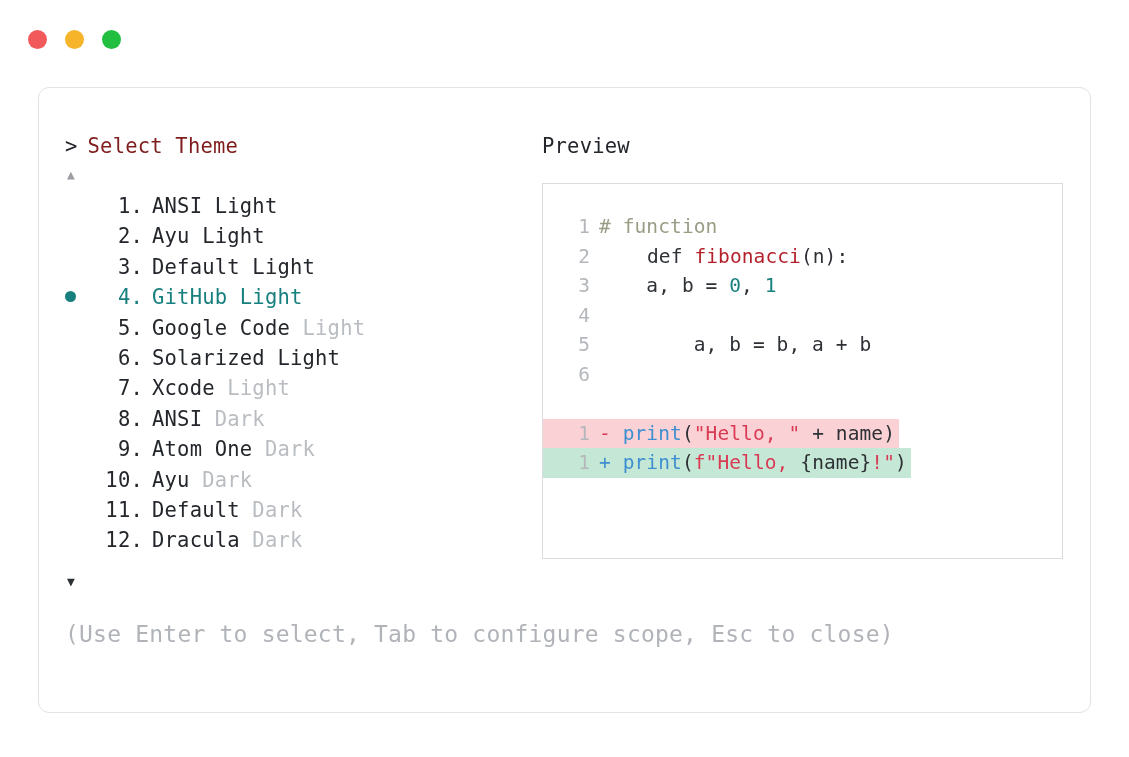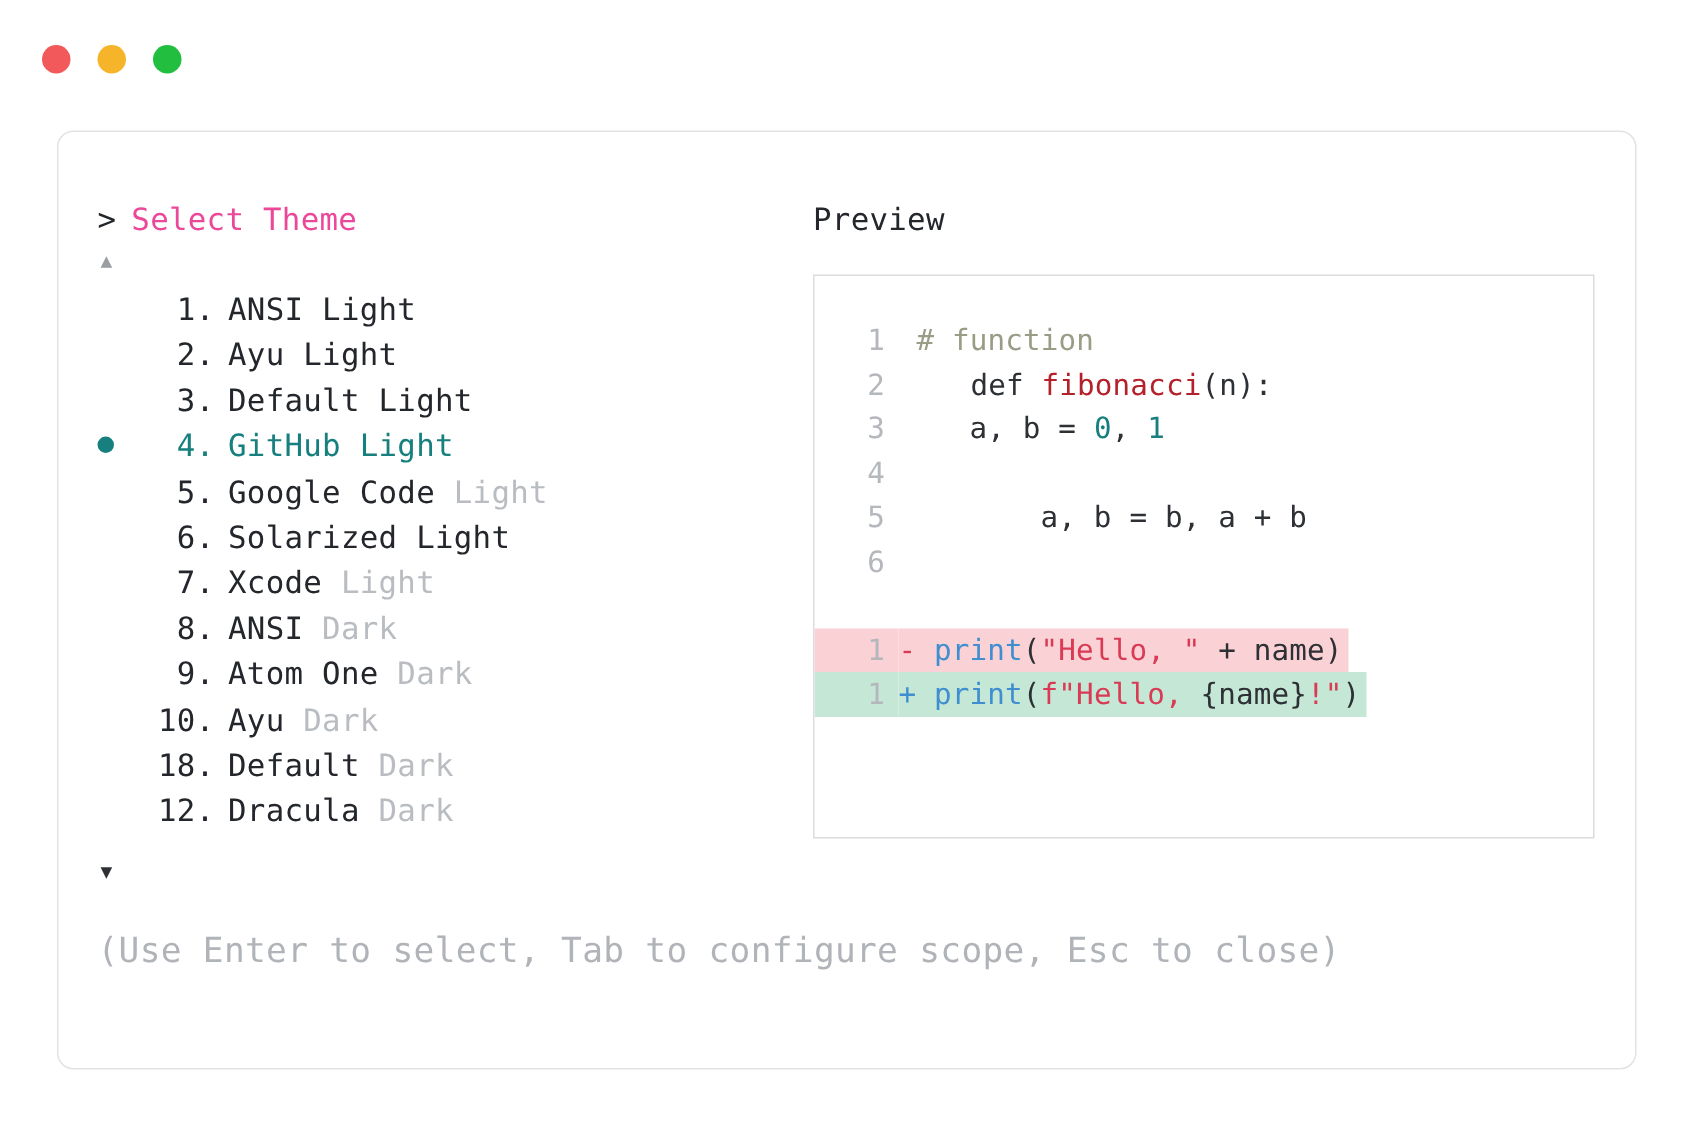--- a/index.html
+++ b/index.html
@@ -79,7 +79,7 @@
     color: #23262b;
     margin-right: 10px;
   }
-  .prompt-title { color: #ec4899; }
+  .prompt-title { color: #7f1d1d; }
 
   .scroll-arrow {
     font-size: 13px;

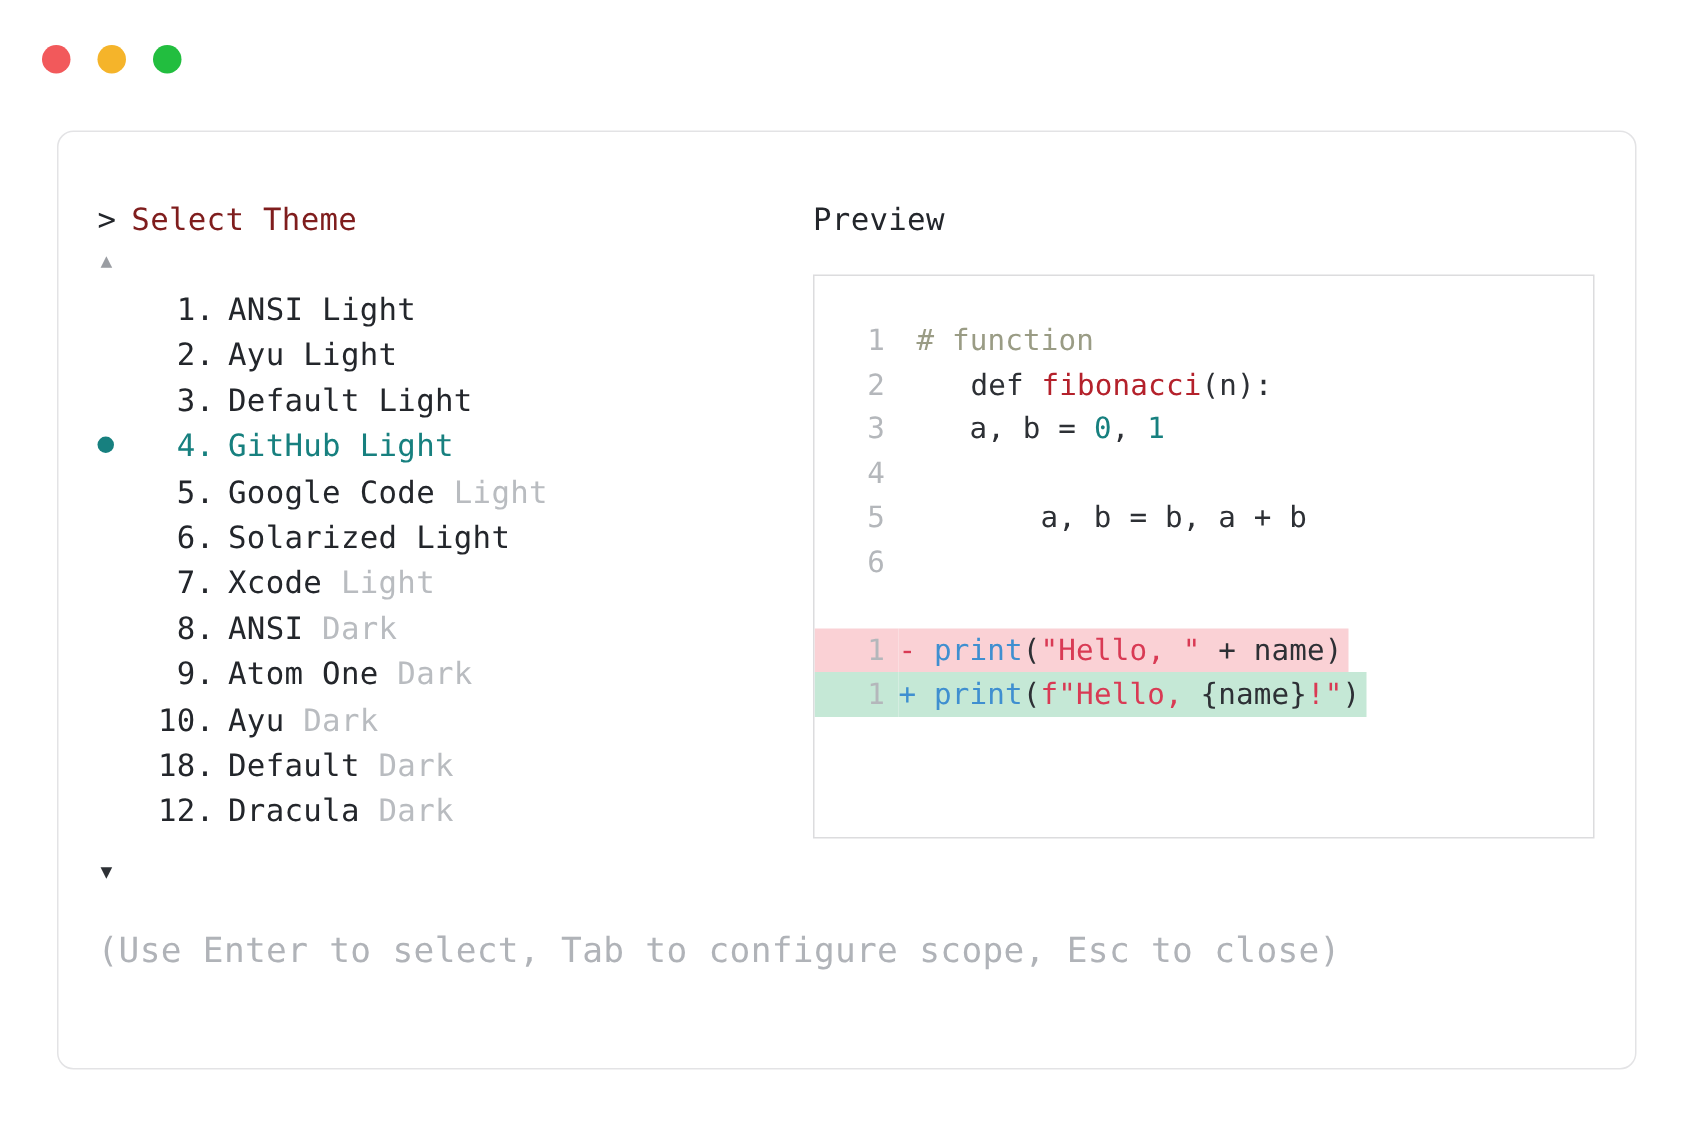--- a/index.html
+++ b/index.html
@@ -190,7 +190,7 @@
   .blank-line { height: 29.5px; }
 
   
-  .tok-comment { color: #9a9c85; margin-left: 12px; }
+  .tok-comment { color: #9a9c85; }
   .tok-kw      { color: #2d3035; margin-left: 48px; }
   .tok-fn      { color: #b4212b; margin-top: 27px; }
   .tok-num     { color: #17807f; }

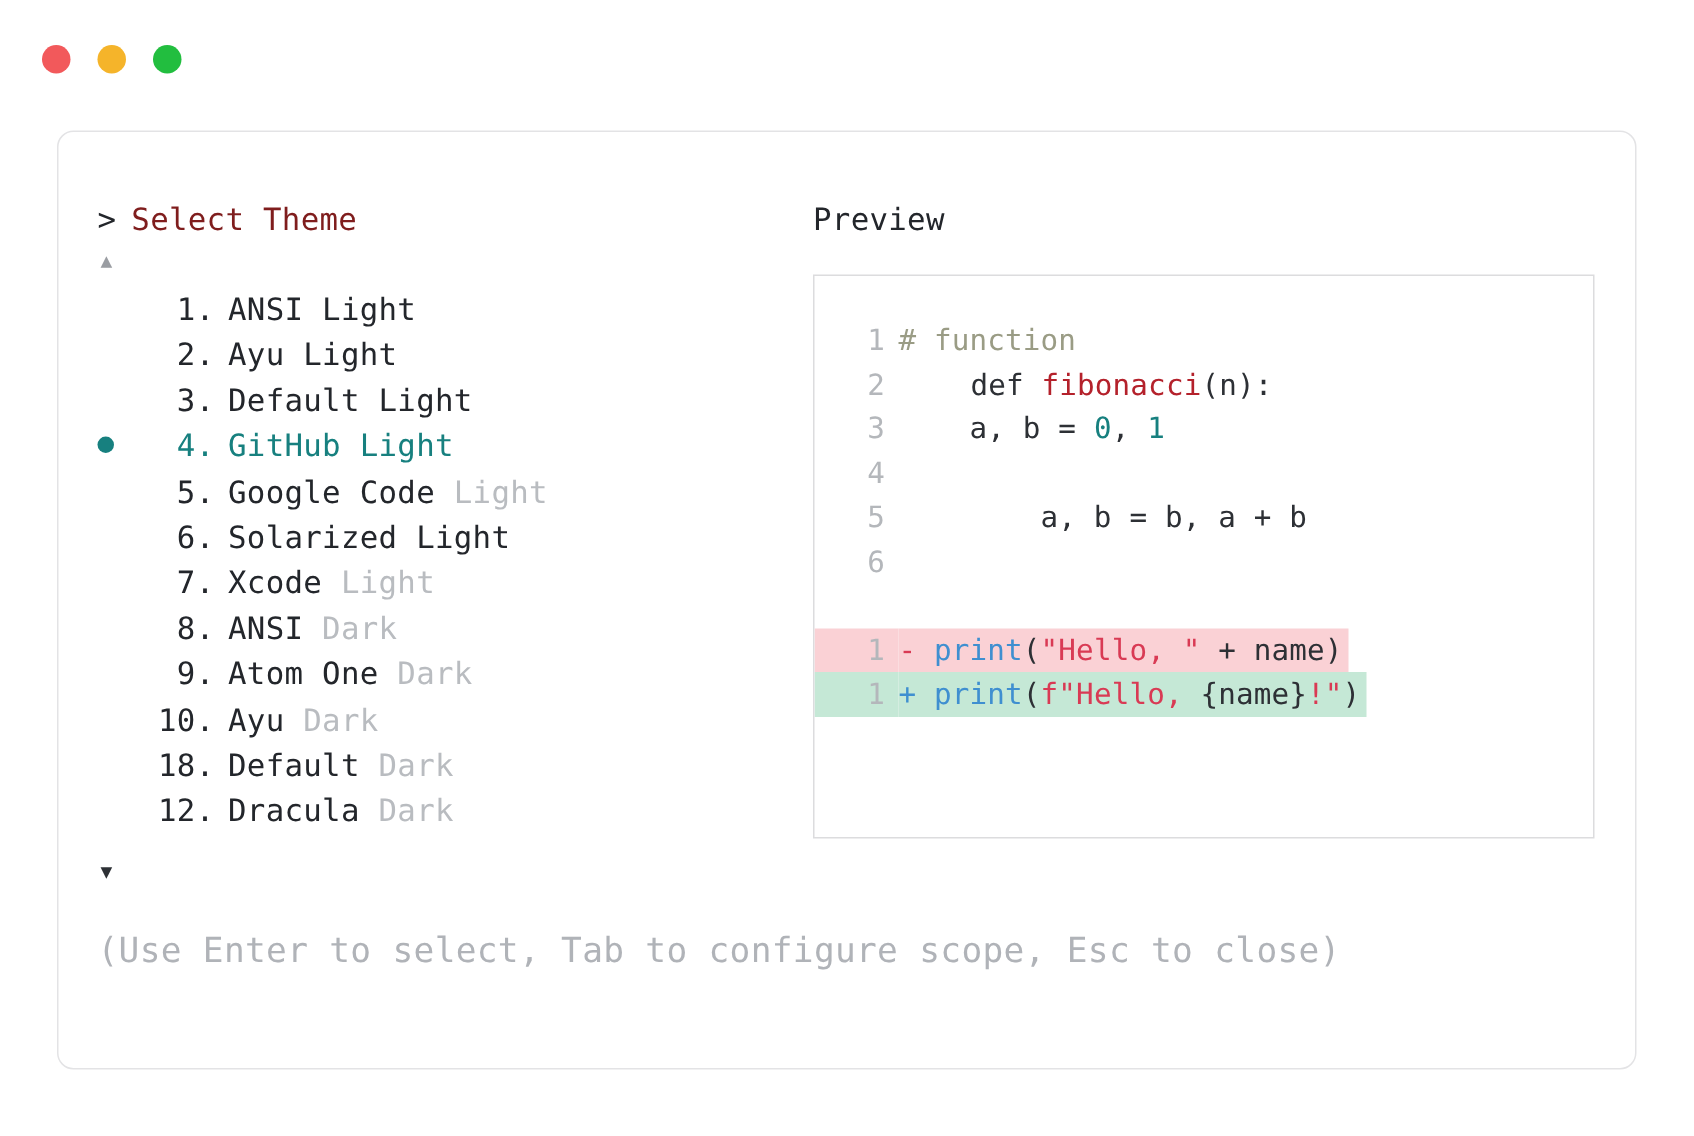--- a/index.html
+++ b/index.html
@@ -242,7 +242,7 @@
             <li class="theme-item"><span class="bullet-cell"></span><span class="num-cell">8.</span><span class="name-cell">ANSI </span><span class="suffix-muted">Dark</span></li>
             <li class="theme-item"><span class="bullet-cell"></span><span class="num-cell">9.</span><span class="name-cell">Atom One </span><span class="suffix-muted">Dark</span></li>
             <li class="theme-item"><span class="bullet-cell"></span><span class="num-cell">10.</span><span class="name-cell">Ayu </span><span class="suffix-muted">Dark</span></li>
-            <li class="theme-item"><span class="bullet-cell"></span><span class="num-cell">18.</span><span class="name-cell">Default </span><span class="suffix-muted">Dark</span></li>
+            <li class="theme-item"><span class="bullet-cell"></span><span class="num-cell">11.</span><span class="name-cell">Default </span><span class="suffix-muted">Dark</span></li>
             <li class="theme-item"><span class="bullet-cell"></span><span class="num-cell">12.</span><span class="name-cell">Dracula </span><span class="suffix-muted">Dark</span></li>
           </ul>
 

